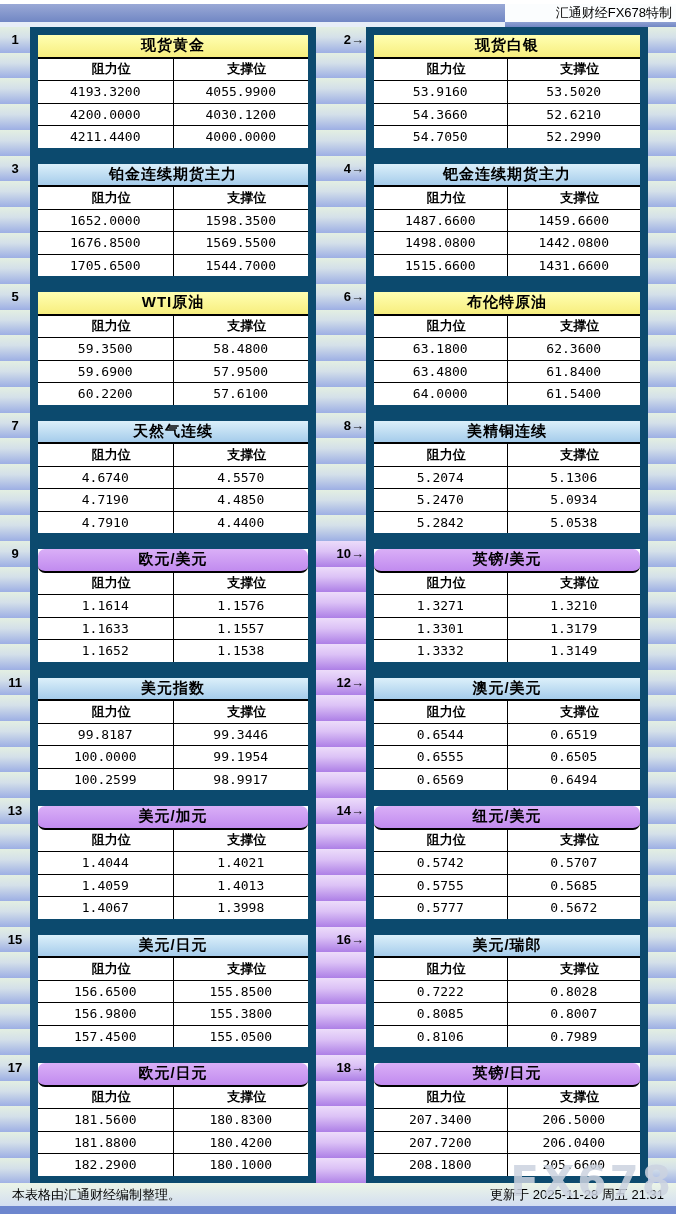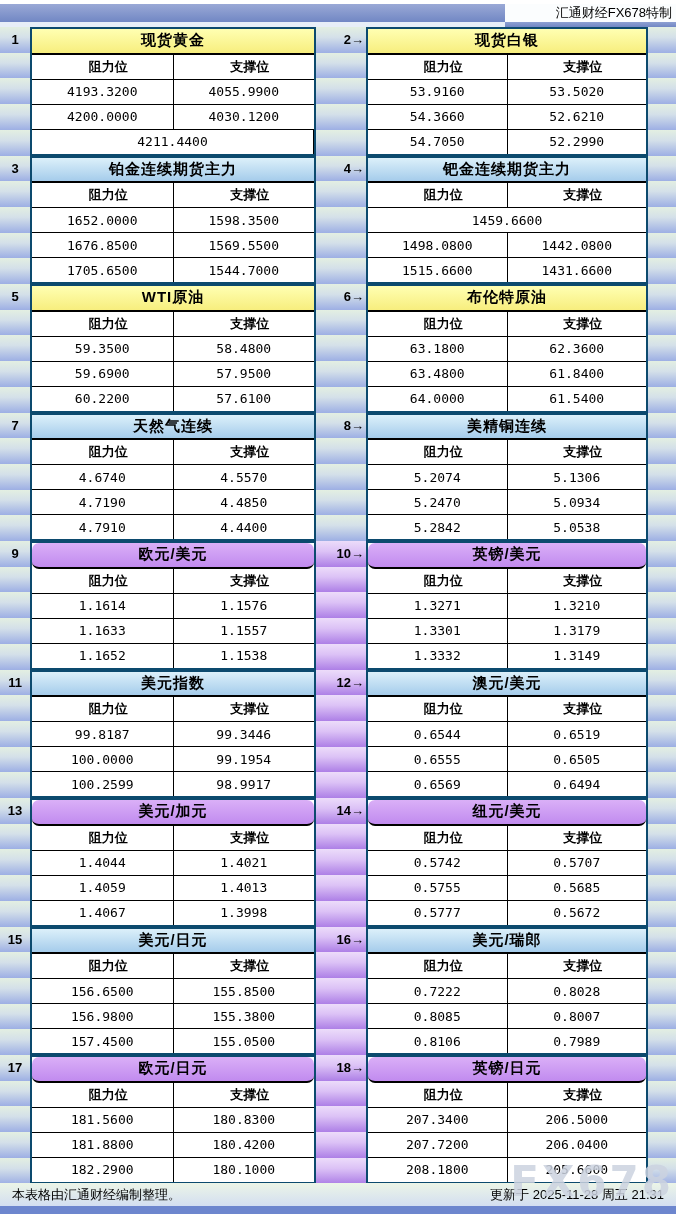--- a/index.html
+++ b/index.html
@@ -35,7 +35,7 @@
   .rowlabel.center{justify-content:center;}
   .rowlabel.right{justify-content:flex-end;padding-right:2px;}
   
-  .block{border:2px solid #0c4a6e;display:flex;flex-direction:column;background:#fff;box-sizing:border-box;}
+  .block{border:8px solid #0c4a6e;display:flex;flex-direction:column;background:#fff;box-sizing:border-box;}
   .trow{flex:1;display:flex;border-bottom:1px solid #000;min-height:0;}
   .trow.last{border-bottom:none;}
   .title-row{border-bottom:2px solid #000;}

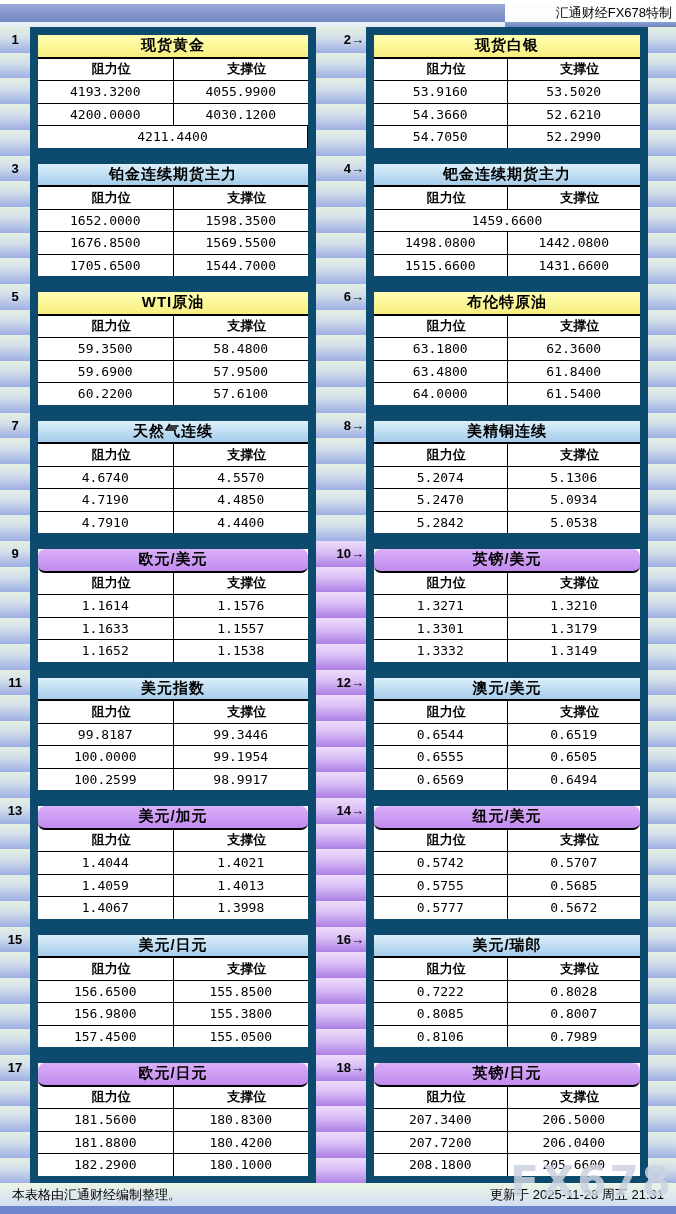--- a/index.html
+++ b/index.html
@@ -107,6 +107,7 @@
         </div>
         <div class="trow last">
           <div class="tcell vcell bR">4211.4400</div>
+          <div class="tcell vcell">4000.0000</div>
         </div>
       </div>
       <div class="stack">

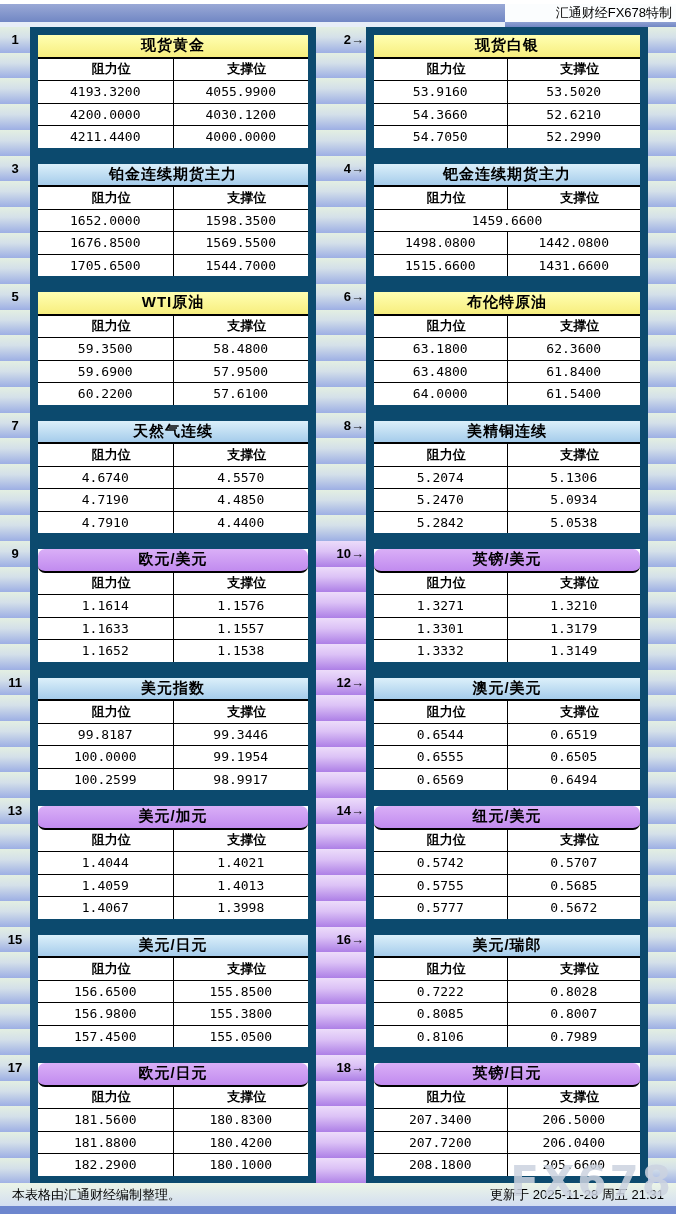--- a/index.html
+++ b/index.html
@@ -195,6 +195,7 @@
           <div class="tcell hcell">支撑位</div>
         </div>
         <div class="trow">
+          <div class="tcell vcell bR">1487.6600</div>
           <div class="tcell vcell">1459.6600</div>
         </div>
         <div class="trow">

